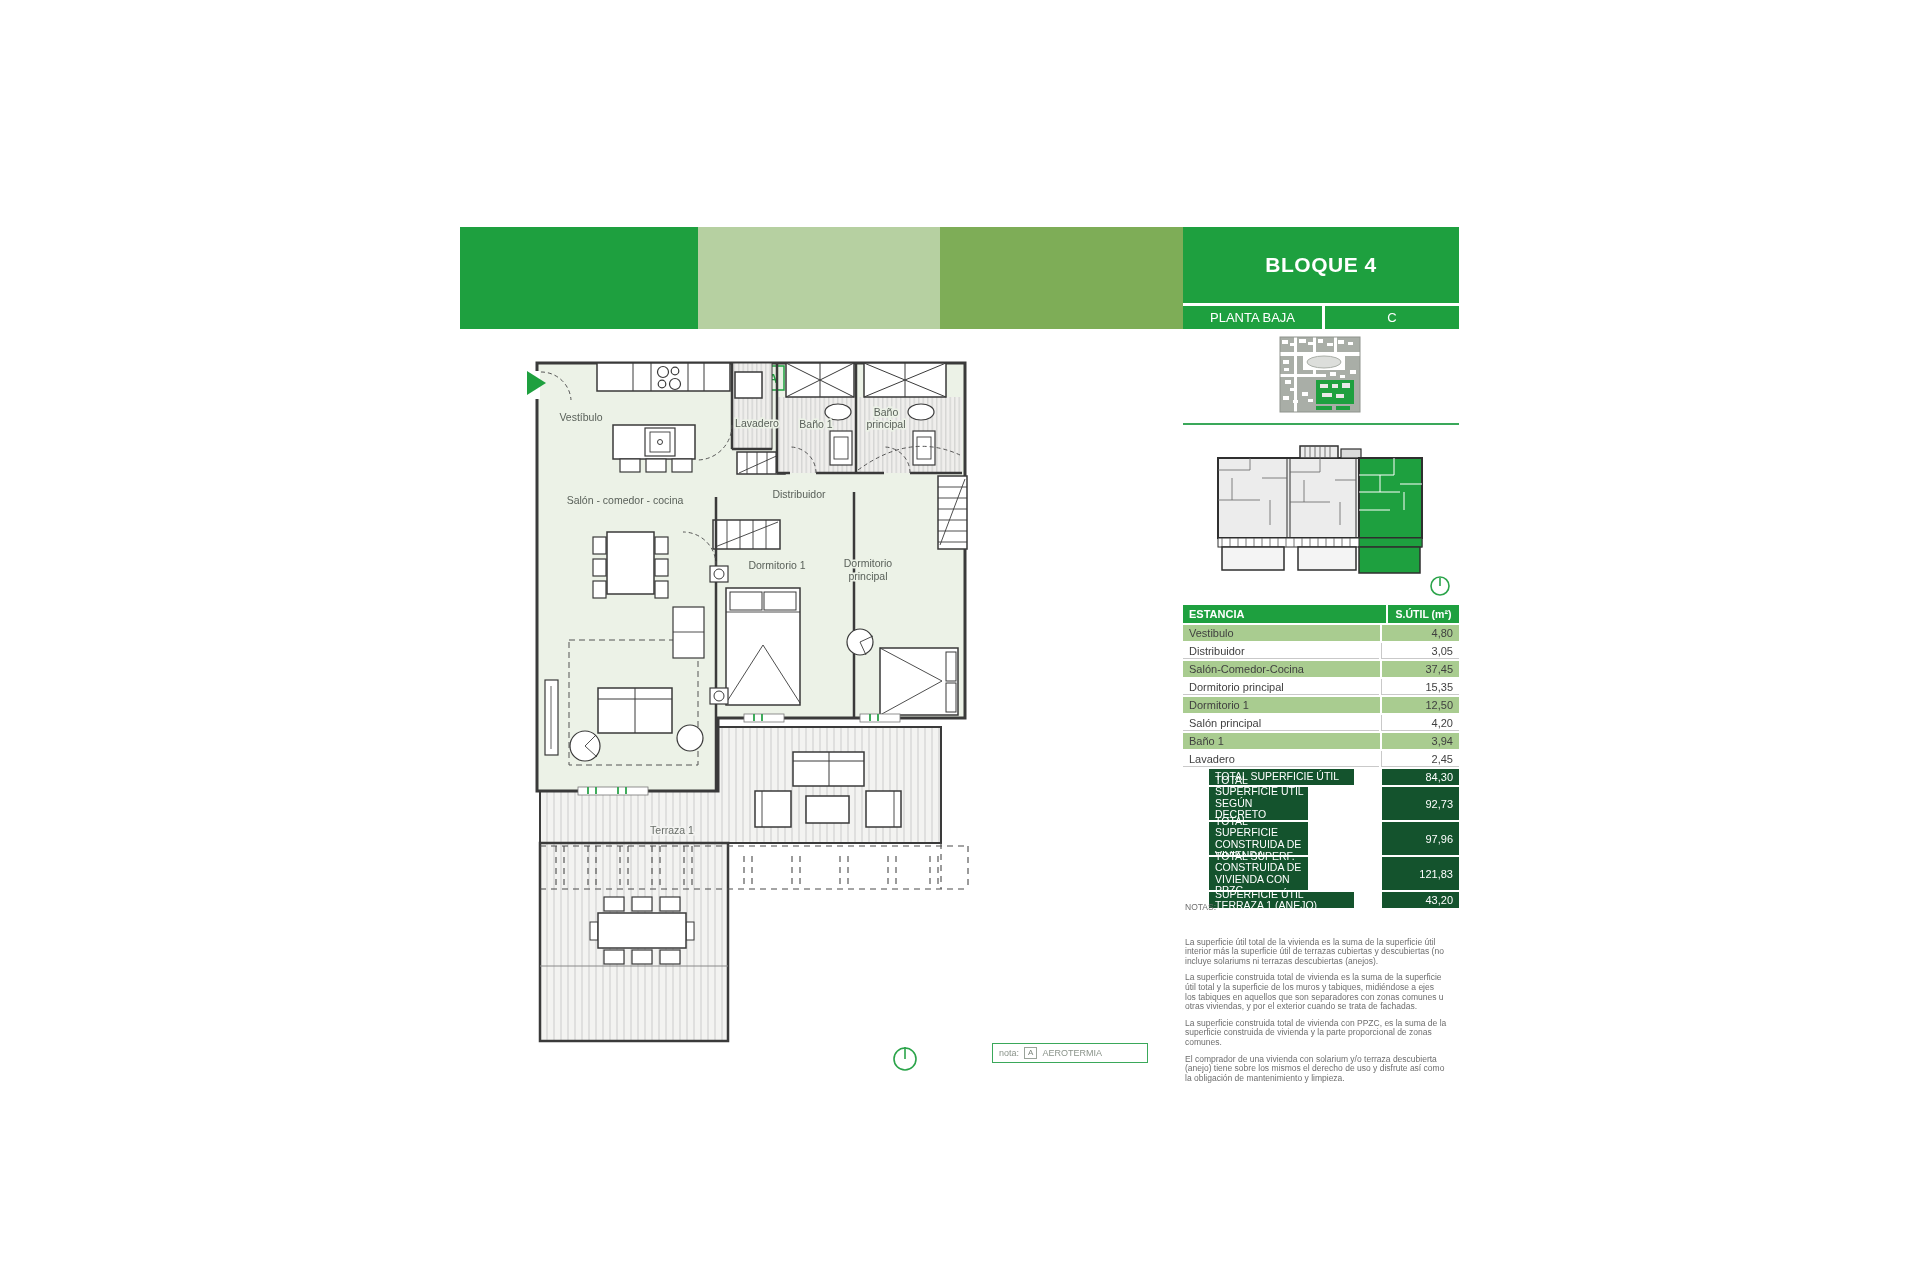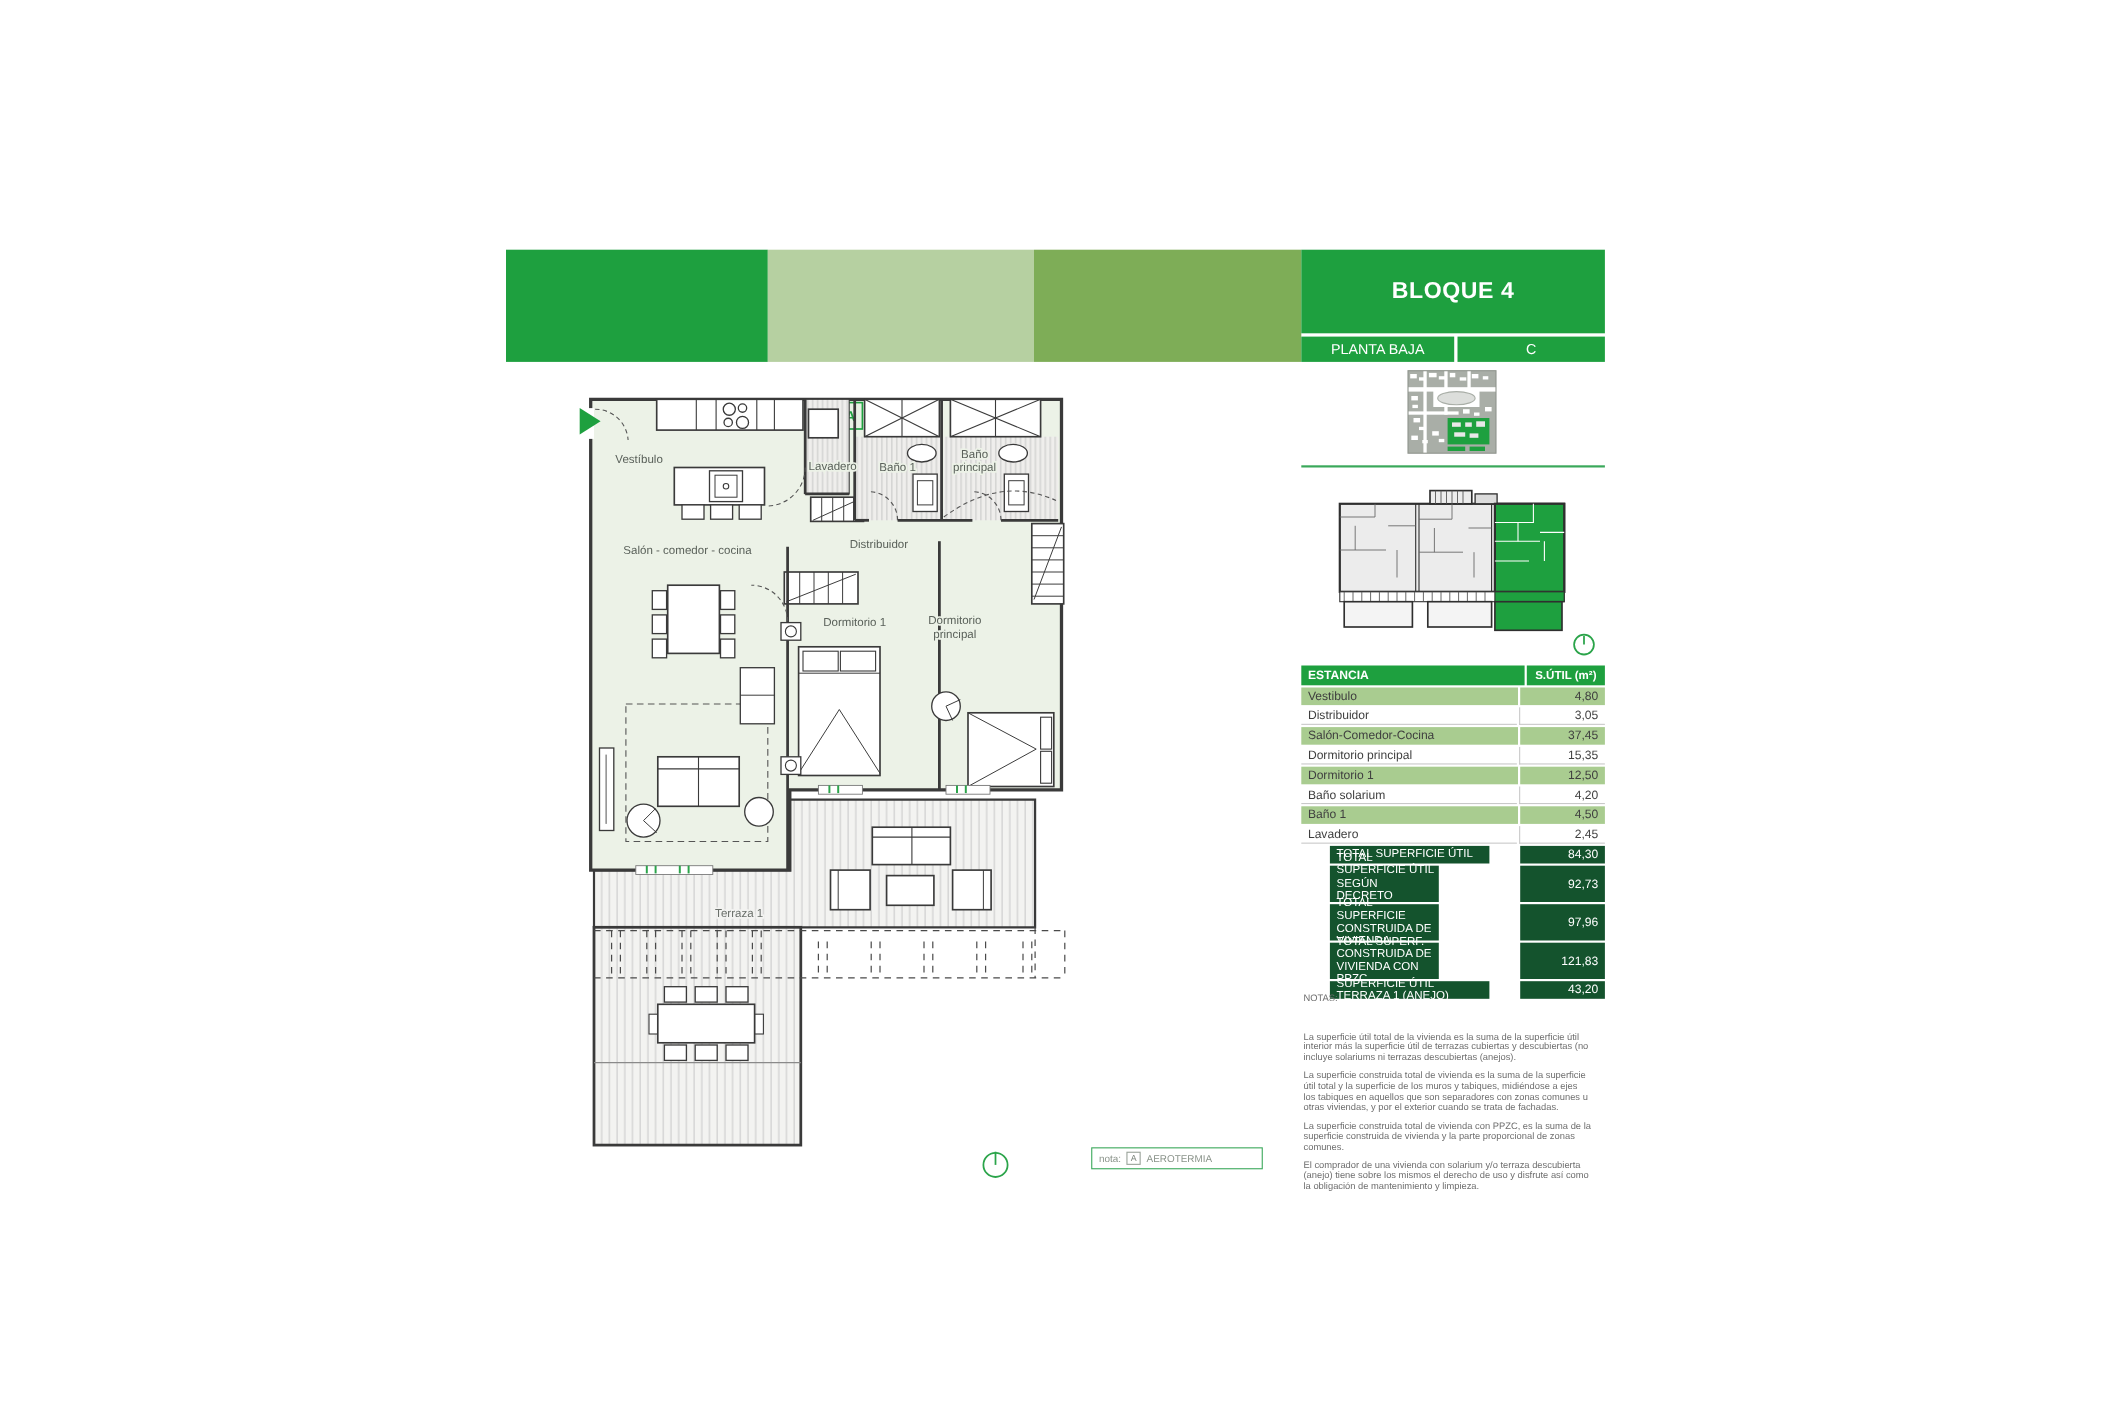--- a/index.html
+++ b/index.html
@@ -207,7 +207,7 @@
       <div class="v">12,50</div>
       </div>
     <div class="trow r16 roww">
-      <div class="n">Baño solarium</div>
+      <div class="n">Salón principal</div>
       <div class="v">4,20</div>
       </div>
     <div class="trow r16 rowg">

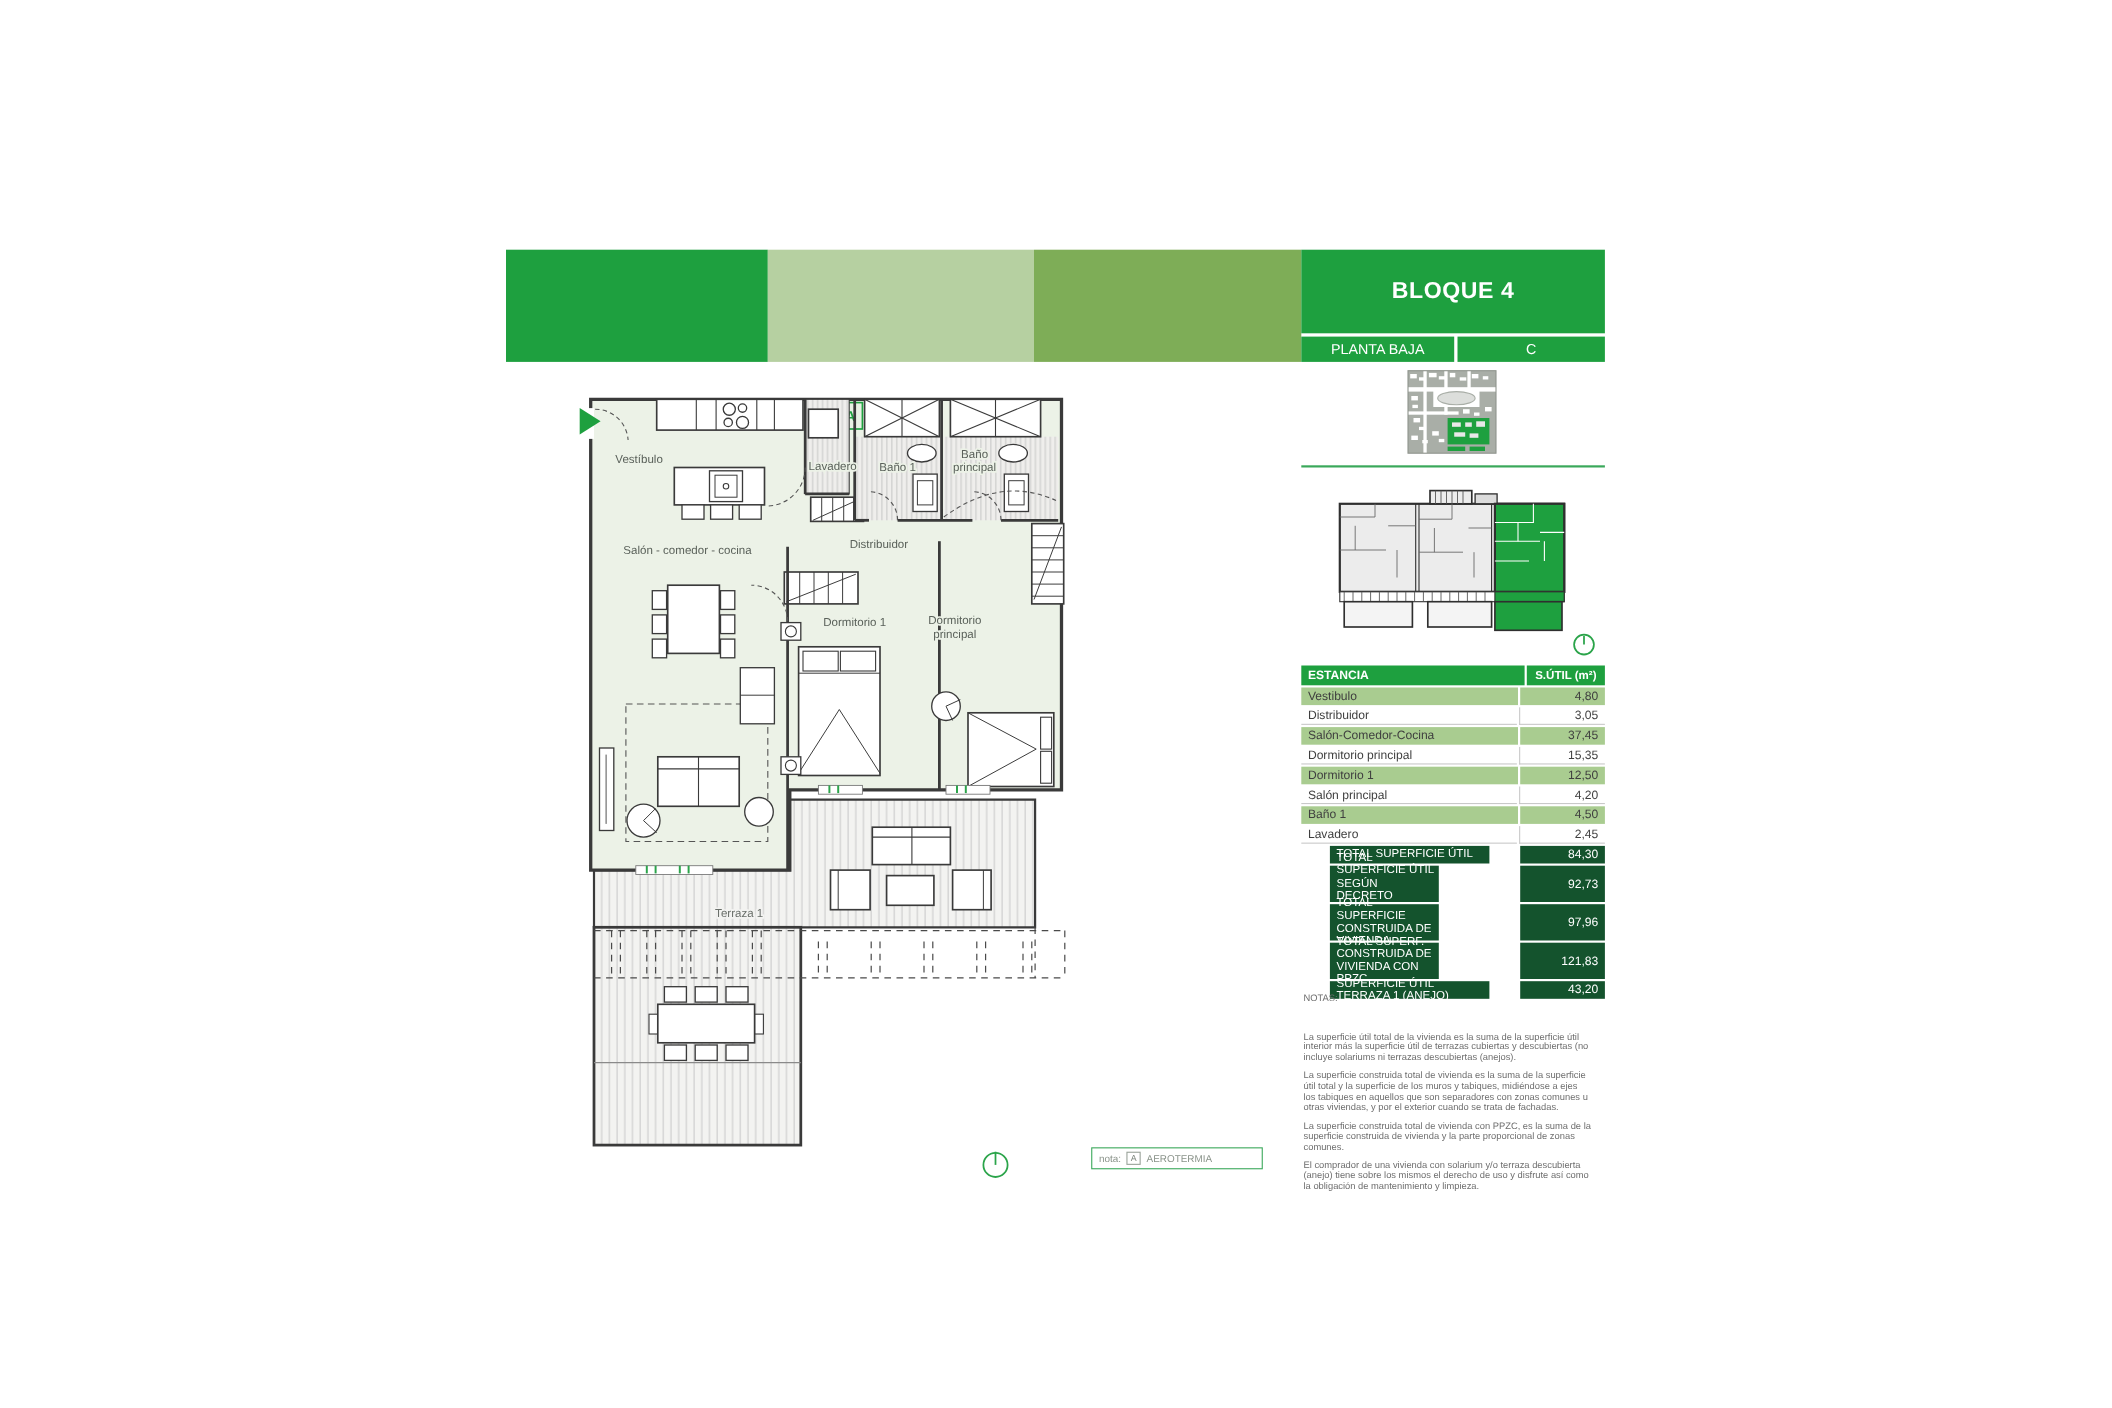--- a/index.html
+++ b/index.html
@@ -212,7 +212,7 @@
       </div>
     <div class="trow r16 rowg">
       <div class="n">Baño 1</div>
-      <div class="v">4,50</div>
+      <div class="v">3,94</div>
       </div>
     <div class="trow r16 roww">
       <div class="n">Lavadero</div>

